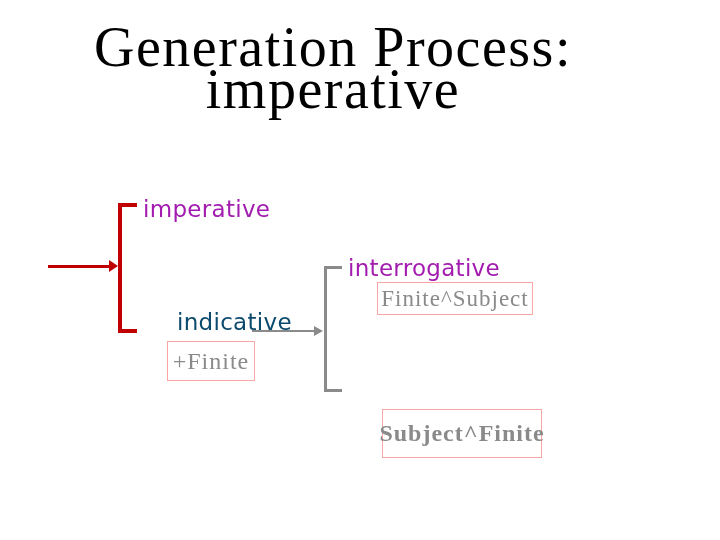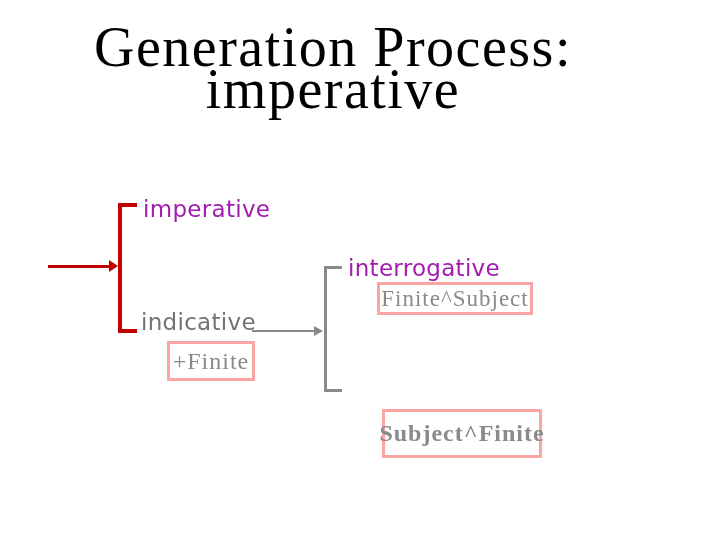--- a/index.html
+++ b/index.html
@@ -73,7 +73,7 @@
   
   .feature-box {
     position: absolute;
-    border: 3px solid #fca5a5;
+    border: 1px solid #fca5a5;
     display: flex;
     align-items: center;
     justify-content: center;

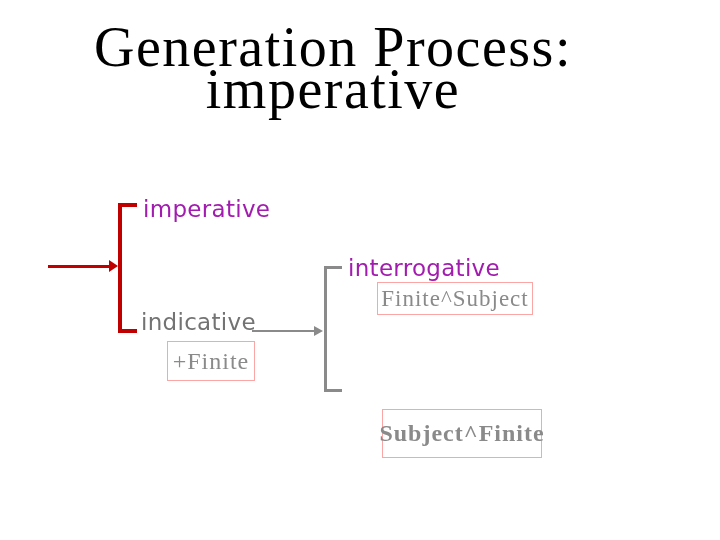--- a/index.html
+++ b/index.html
@@ -37,7 +37,7 @@
     white-space: nowrap;
     line-height: 1;
   }
-  .syslabel.red { color: #737373; }
+  .syslabel.red { color: #0c4a6e; margin-left: 36px; }
 
   
   .bracket {

